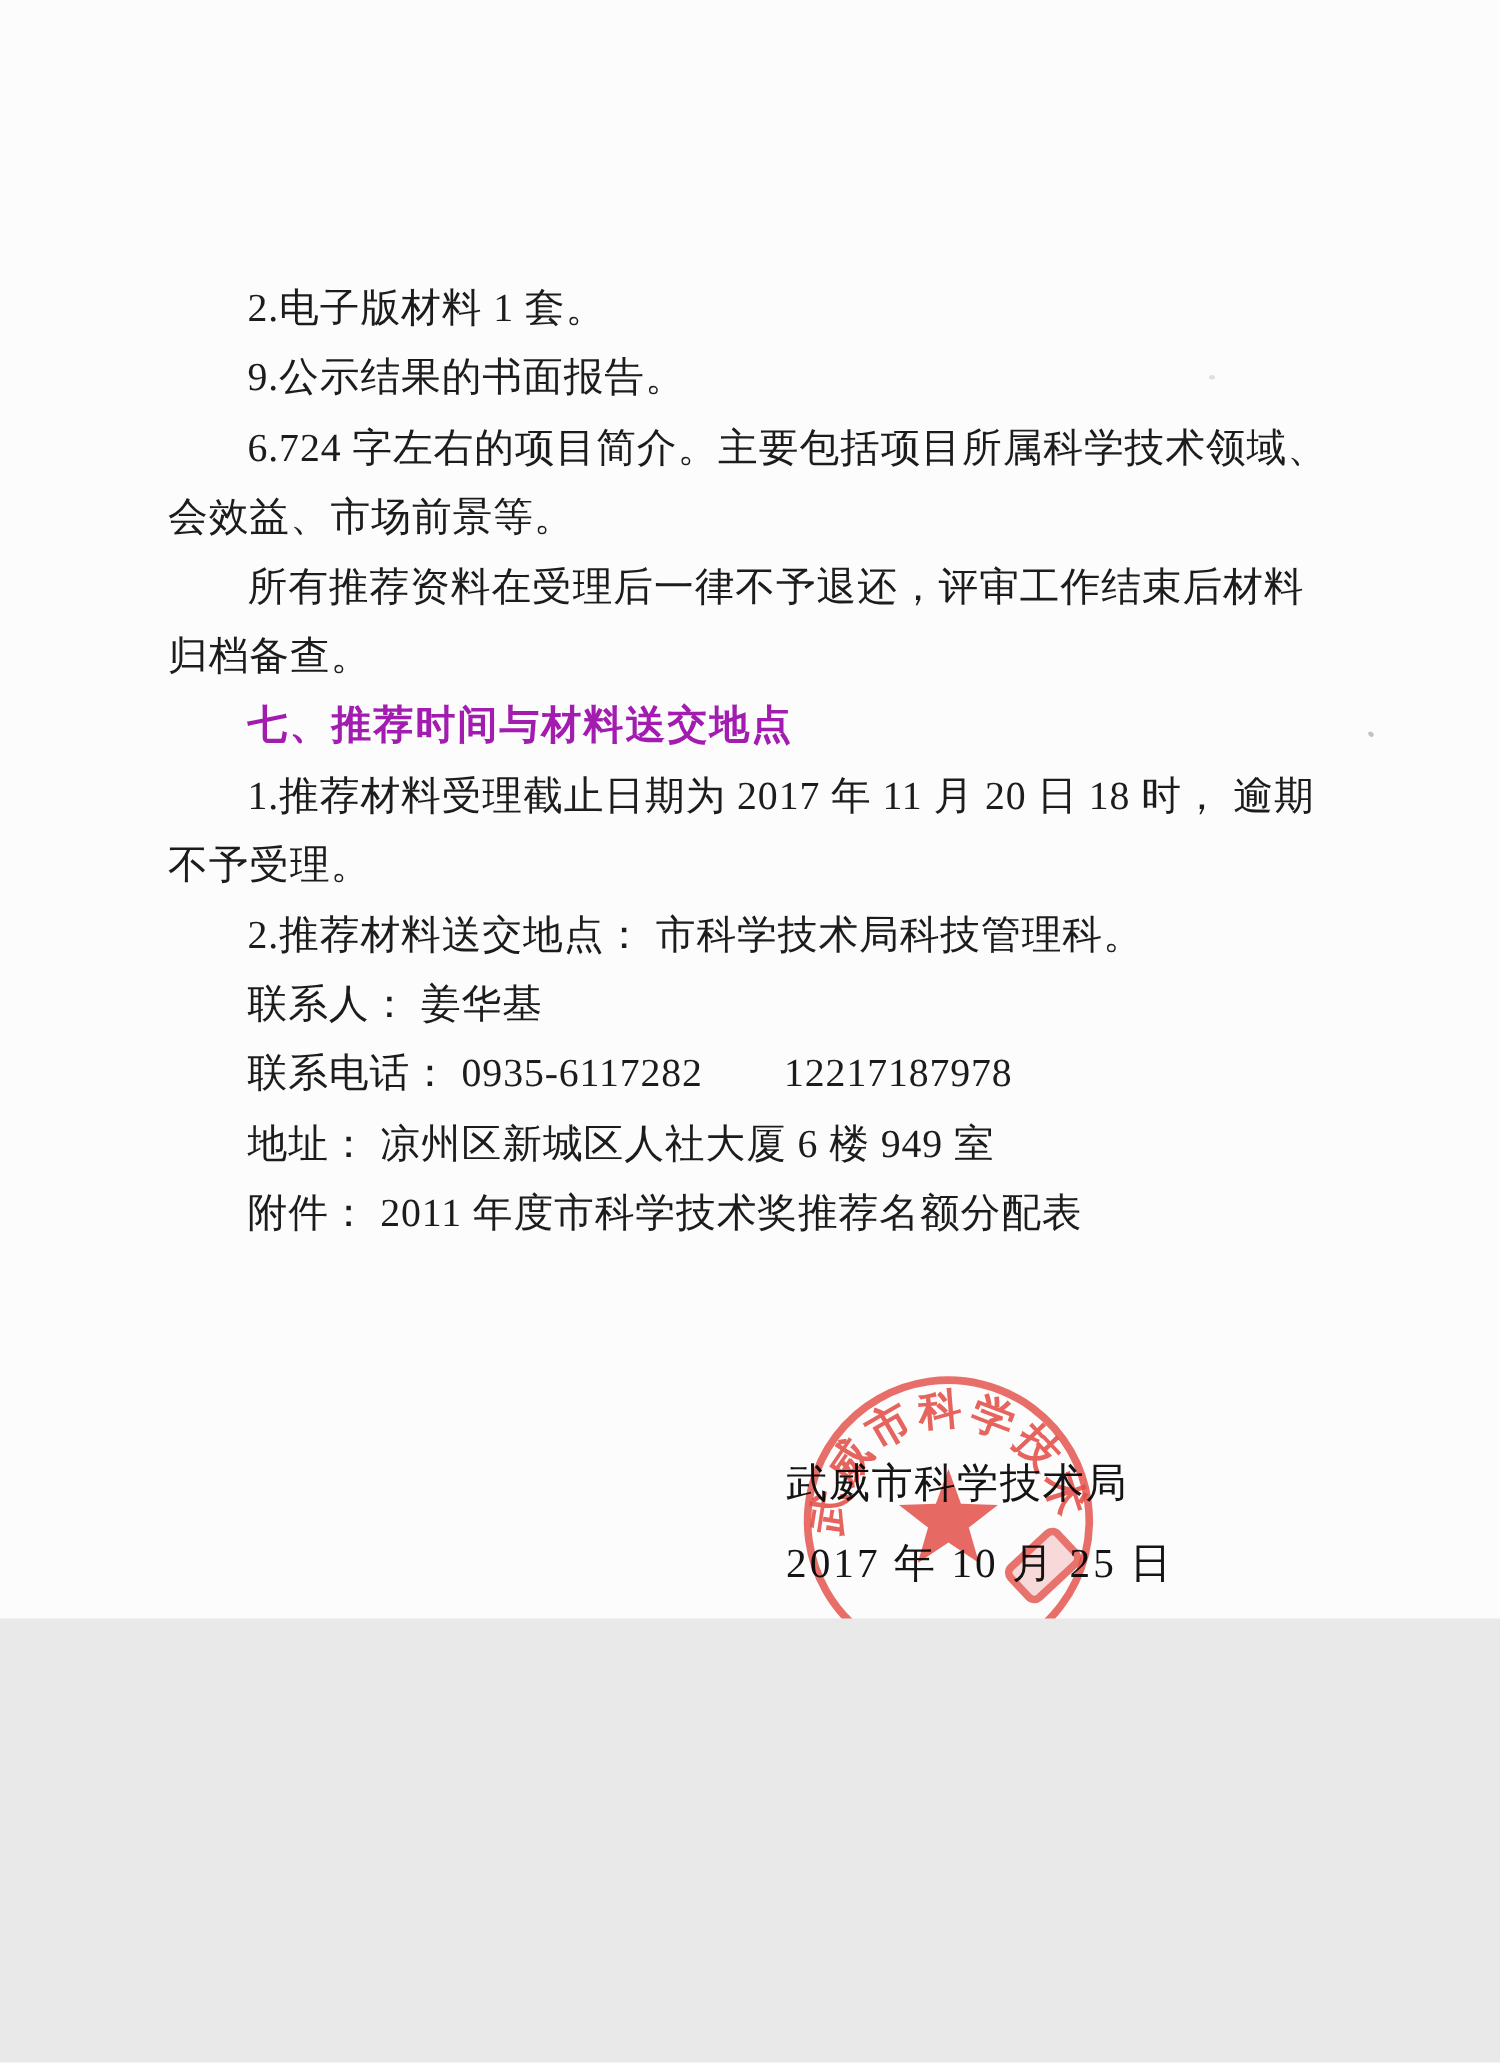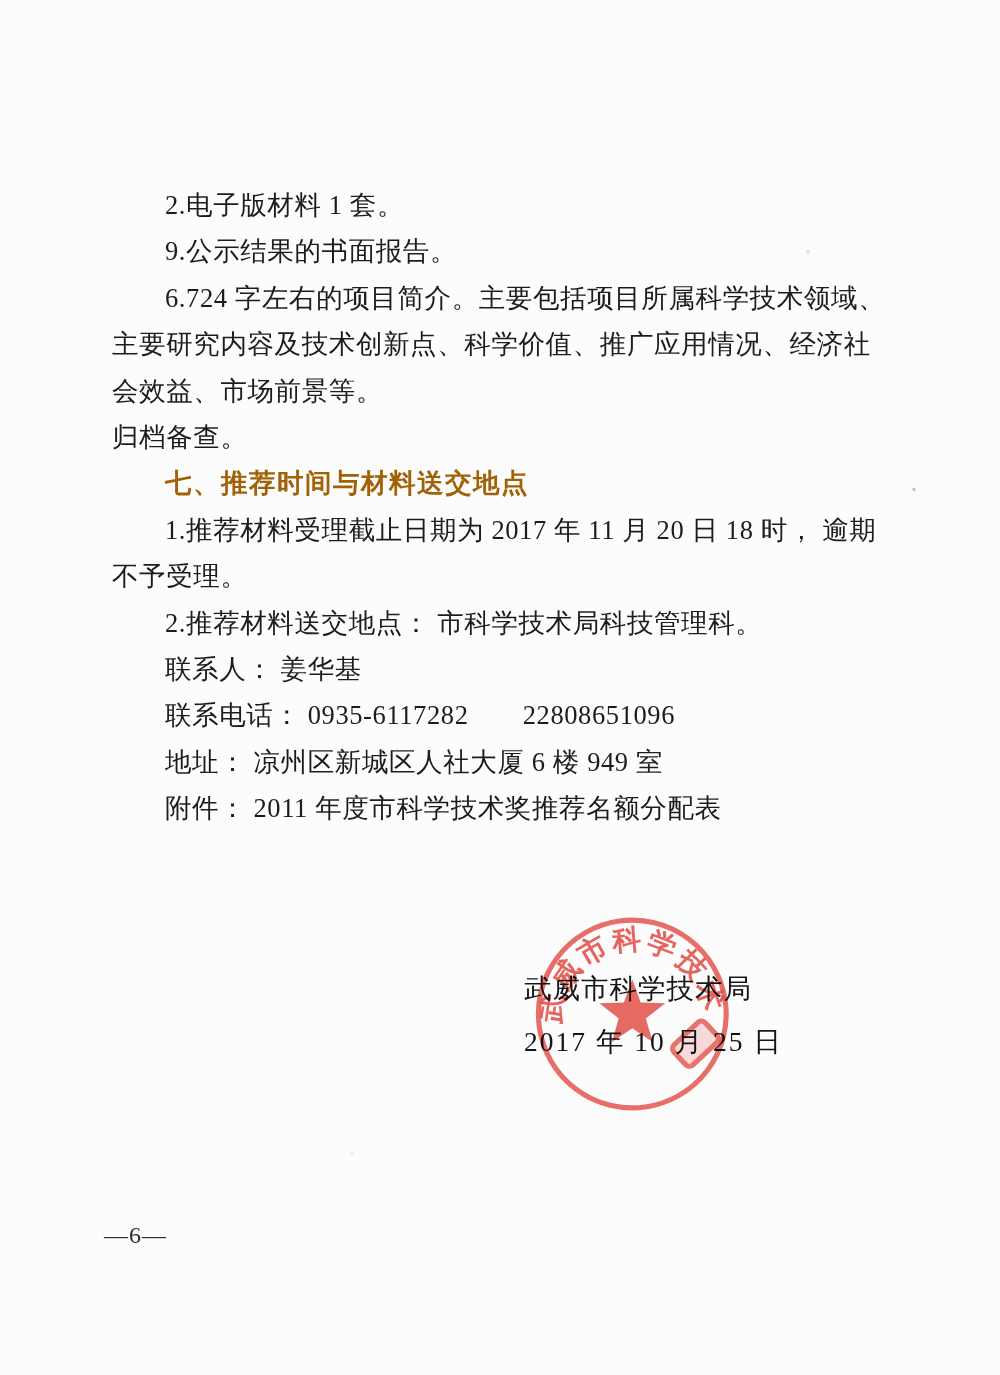--- a/index.html
+++ b/index.html
@@ -10,7 +10,7 @@
   }
   .page{
     position:relative;
-    width:1000px;height:1375px;
+    width:1000px;height:1079px;
     background:#fcfcfc;
     overflow:hidden;
     color:#1f1f1f;

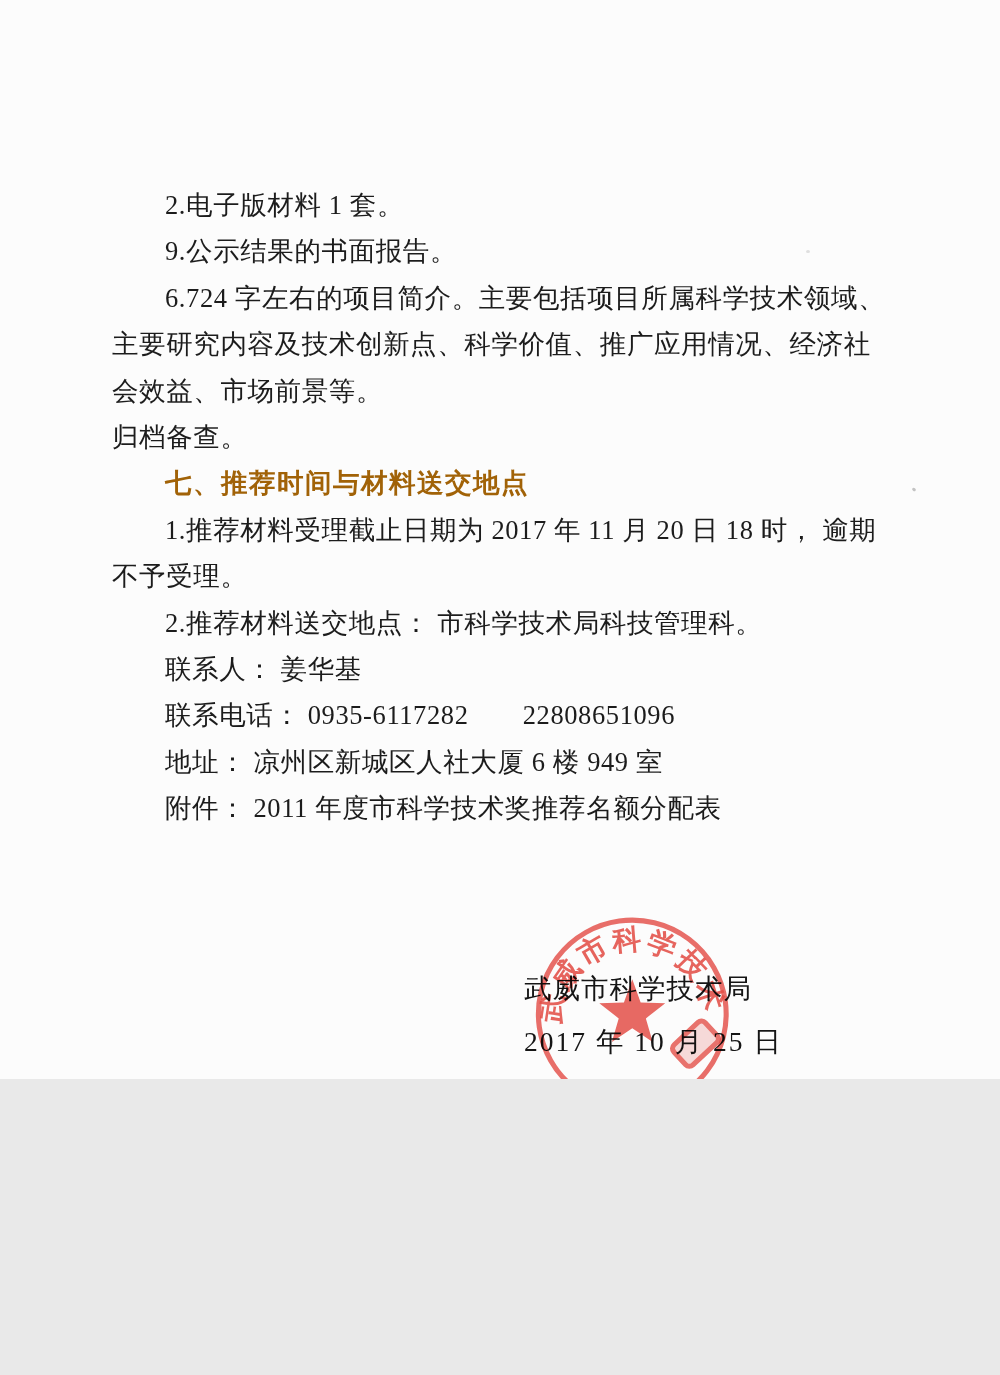--- a/index.html
+++ b/index.html
@@ -86,7 +86,6 @@
     <div class="line indent">2.电子版材料 1 套。</div>
     <div class="line indent">9.公示结果的书面报告。</div>
     <div class="line indent">6.724 字左右的项目简介。主要包括项目所属科学技术领域、</div>
-    <div class="line">主要研究内容及技术创新点、科学价值、推广应用情况、经济社</div>
     <div class="line">会效益、市场前景等。</div>
     <div class="line">归档备查。</div>
     <div class="line indent heading">七、推荐时间与材料送交地点</div>

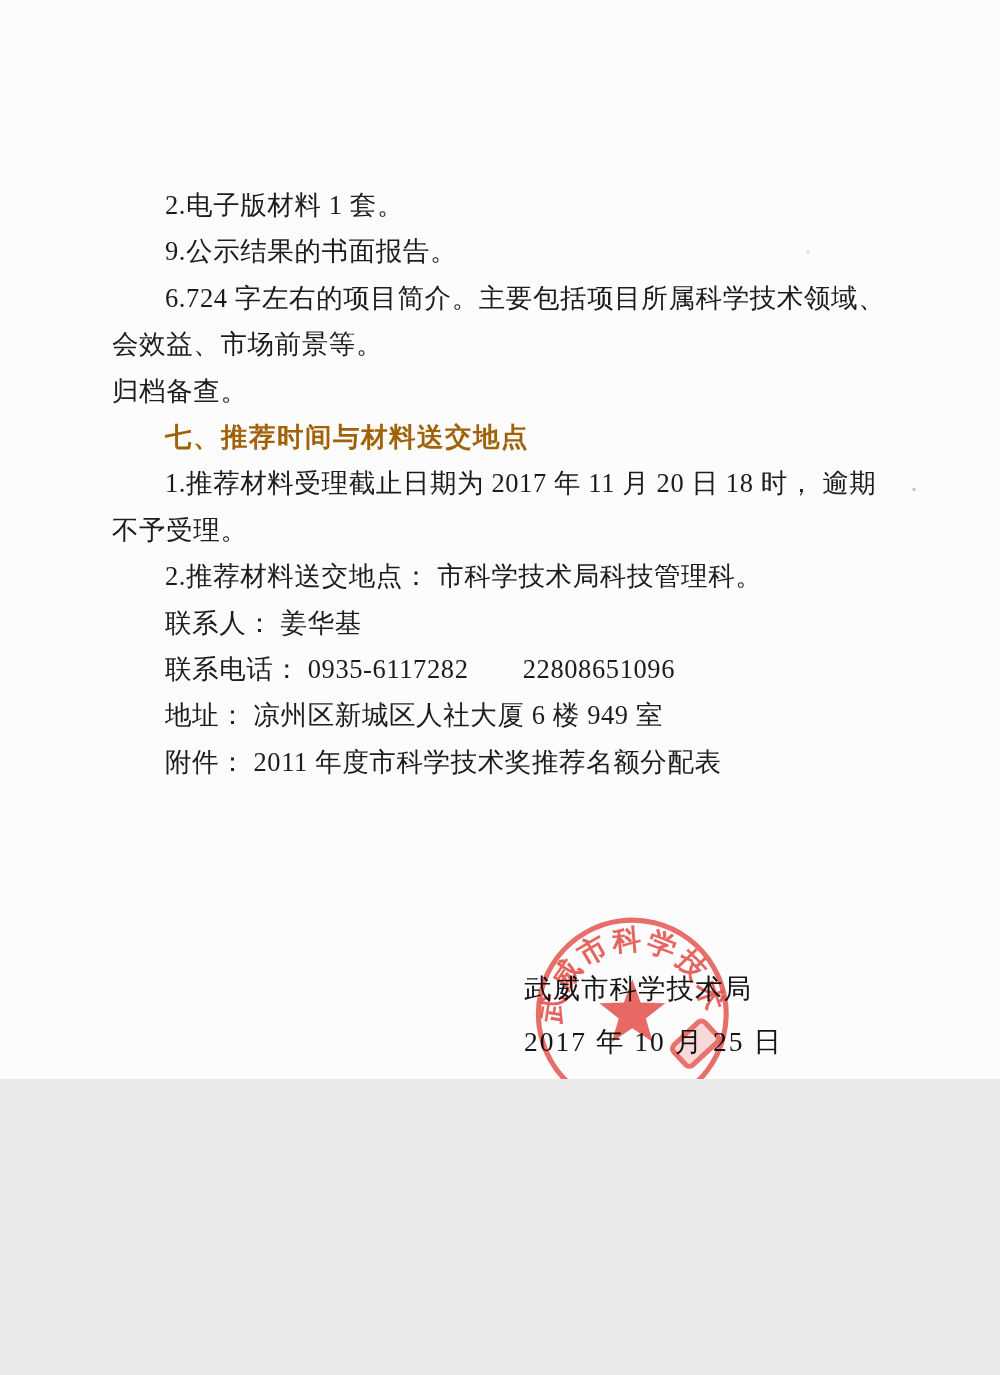--- a/index.html
+++ b/index.html
@@ -87,6 +87,7 @@
     <div class="line indent">9.公示结果的书面报告。</div>
     <div class="line indent">6.724 字左右的项目简介。主要包括项目所属科学技术领域、</div>
     <div class="line">会效益、市场前景等。</div>
+    <div class="line indent">所有推荐资料在受理后一律不予退还，评审工作结束后材料</div>
     <div class="line">归档备查。</div>
     <div class="line indent heading">七、推荐时间与材料送交地点</div>
     <div class="line indent">1.推荐材料受理截止日期为 2017 年 11 月 20 日 18 时， 逾期</div>

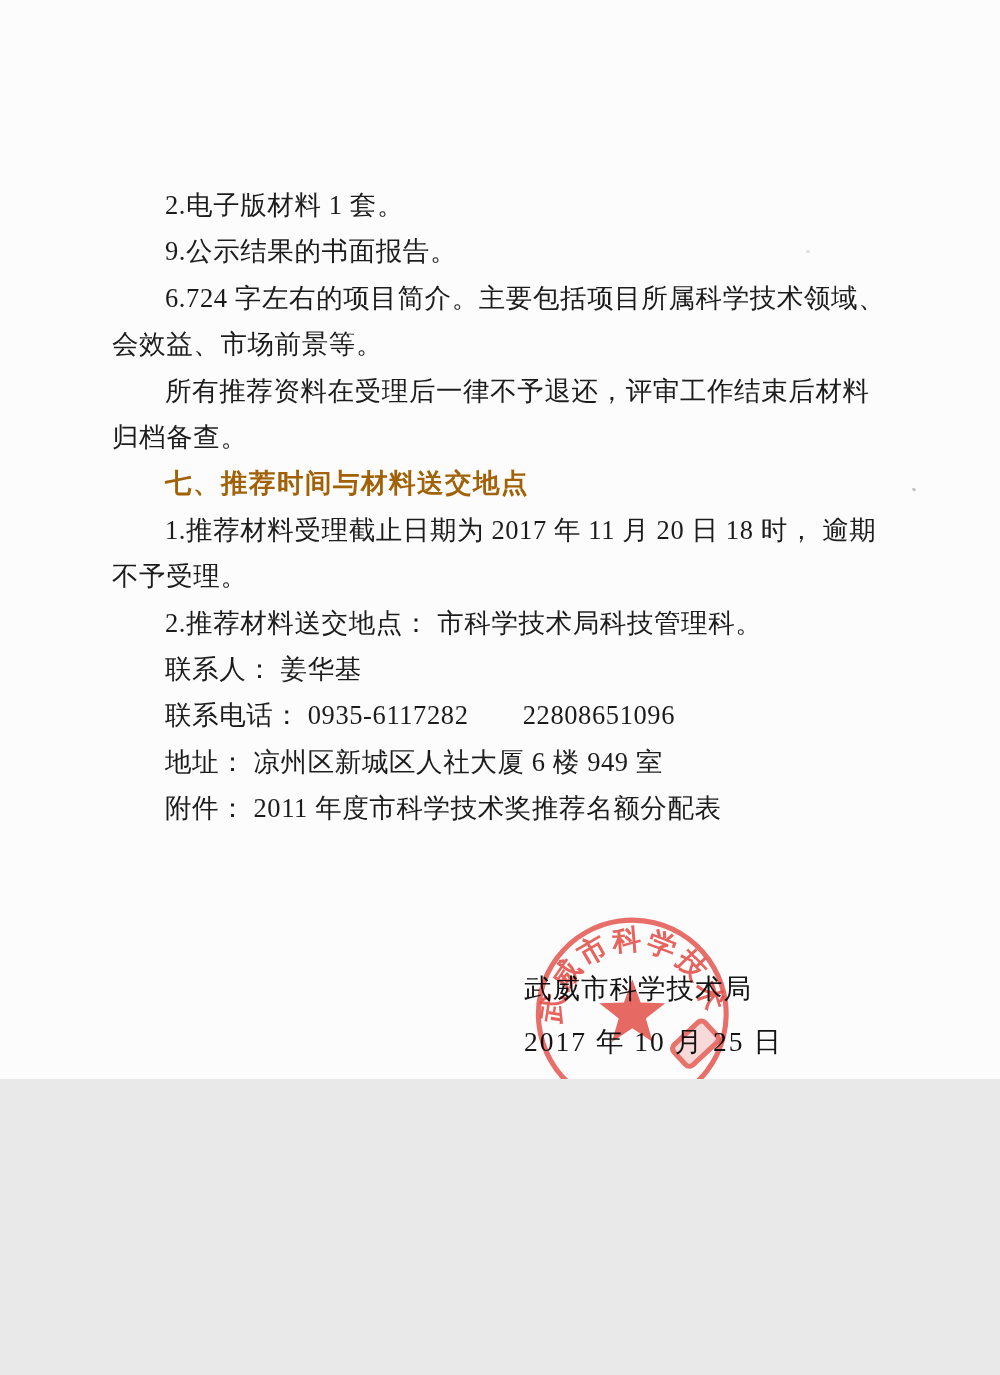--- a/index.html
+++ b/index.html
@@ -34,7 +34,7 @@
     font-family:"Liberation Sans", sans-serif;
     font-weight:700;
     letter-spacing:1.5px;
-    color:#a16207;
+    color:#a21caf;
   }
   
   .signature{

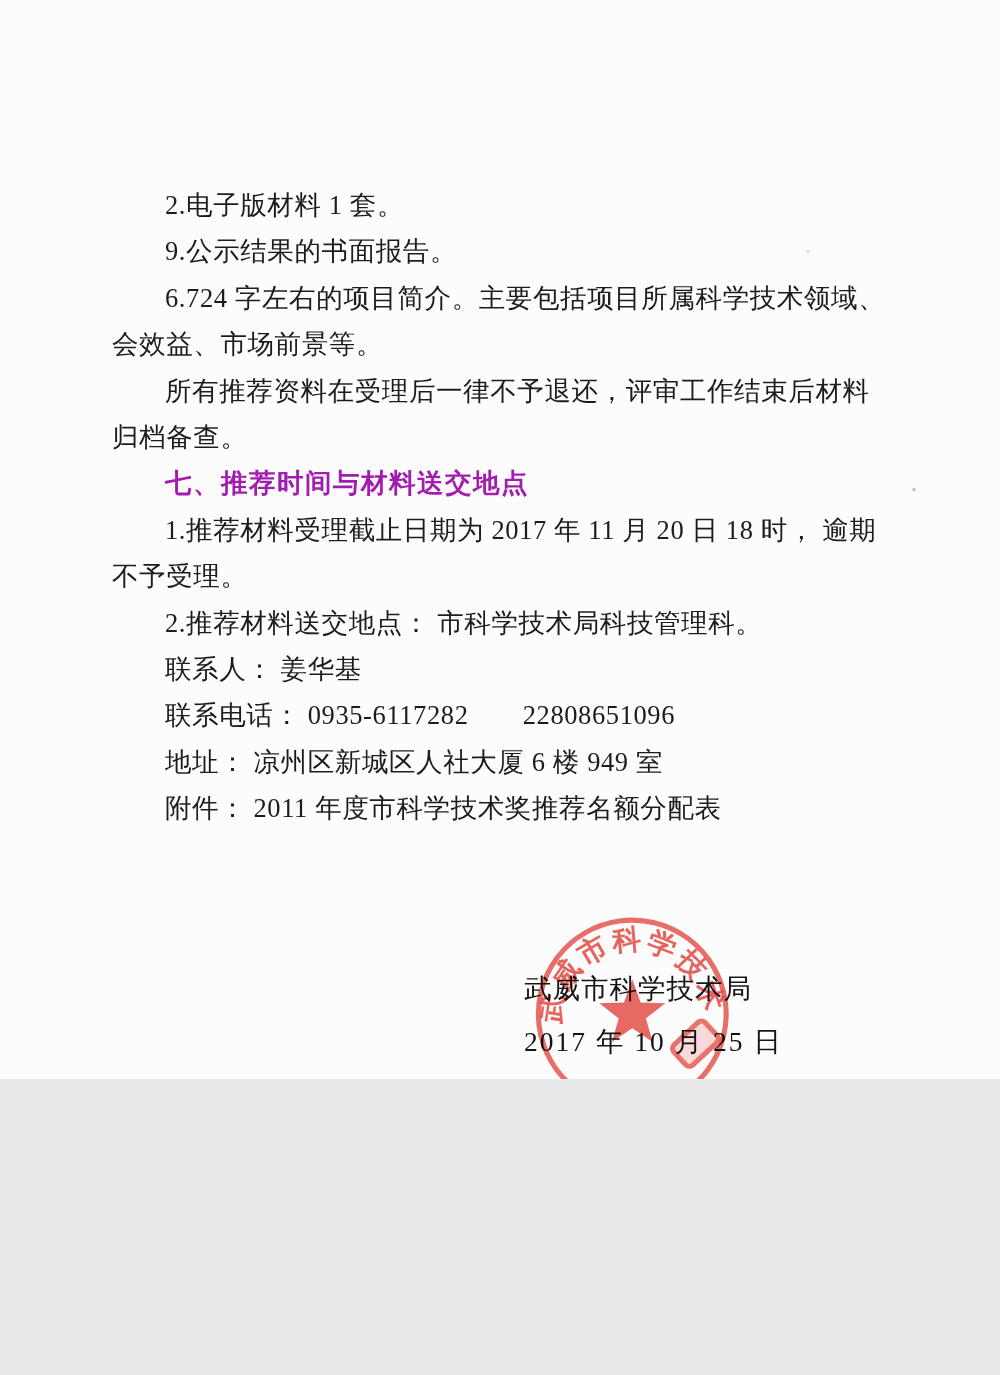--- a/index.html
+++ b/index.html
@@ -94,7 +94,7 @@
     <div class="line">不予受理。</div>
     <div class="line indent">2.推荐材料送交地点： 市科学技术局科技管理科。</div>
     <div class="line indent">联系人： 姜华基</div>
-    <div class="line indent">联系电话： 0935-6117282　　22808651096</div>
+    <div class="line indent">联系电话： 0935-6117282　　12217187978</div>
     <div class="line indent">地址： 凉州区新城区人社大厦 6 楼 949 室</div>
     <div class="line indent">附件： 2011 年度市科学技术奖推荐名额分配表</div>
   </div>

